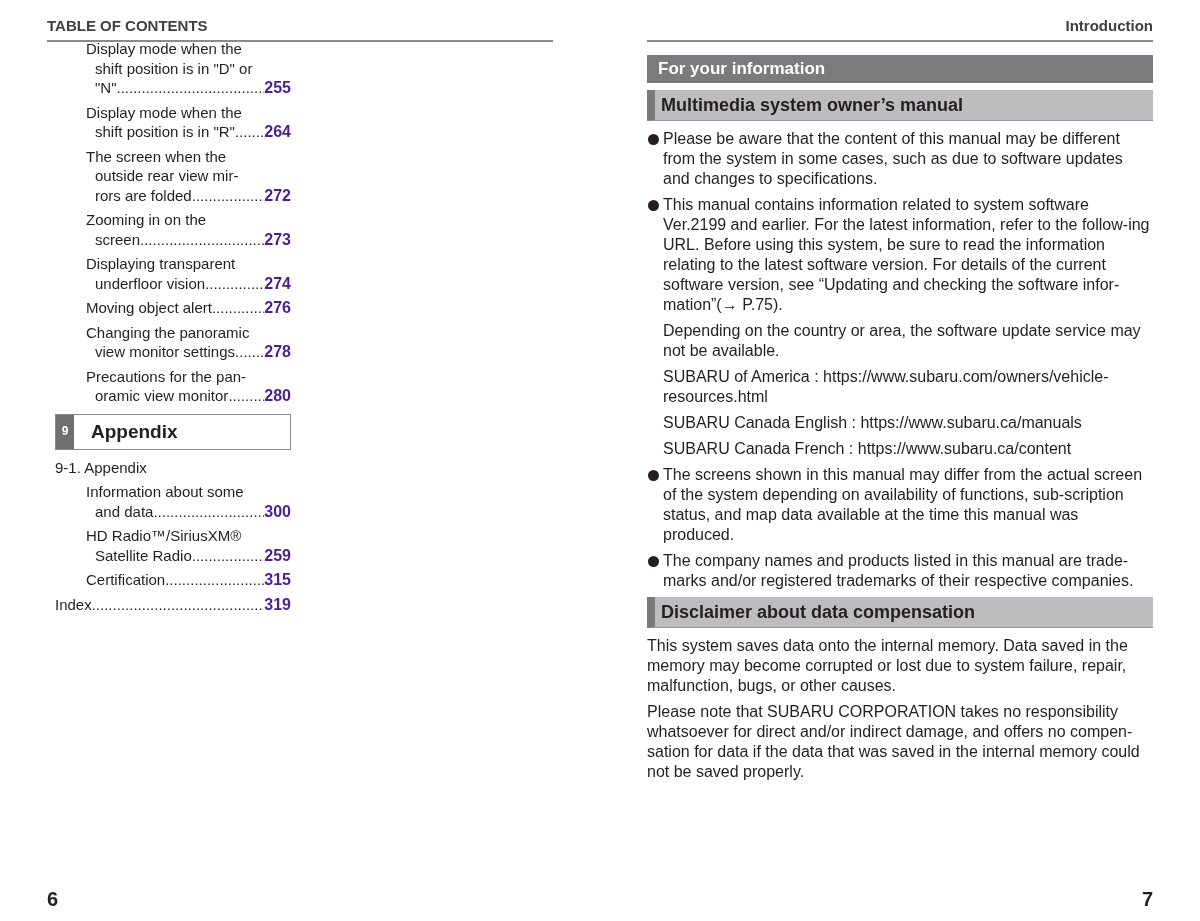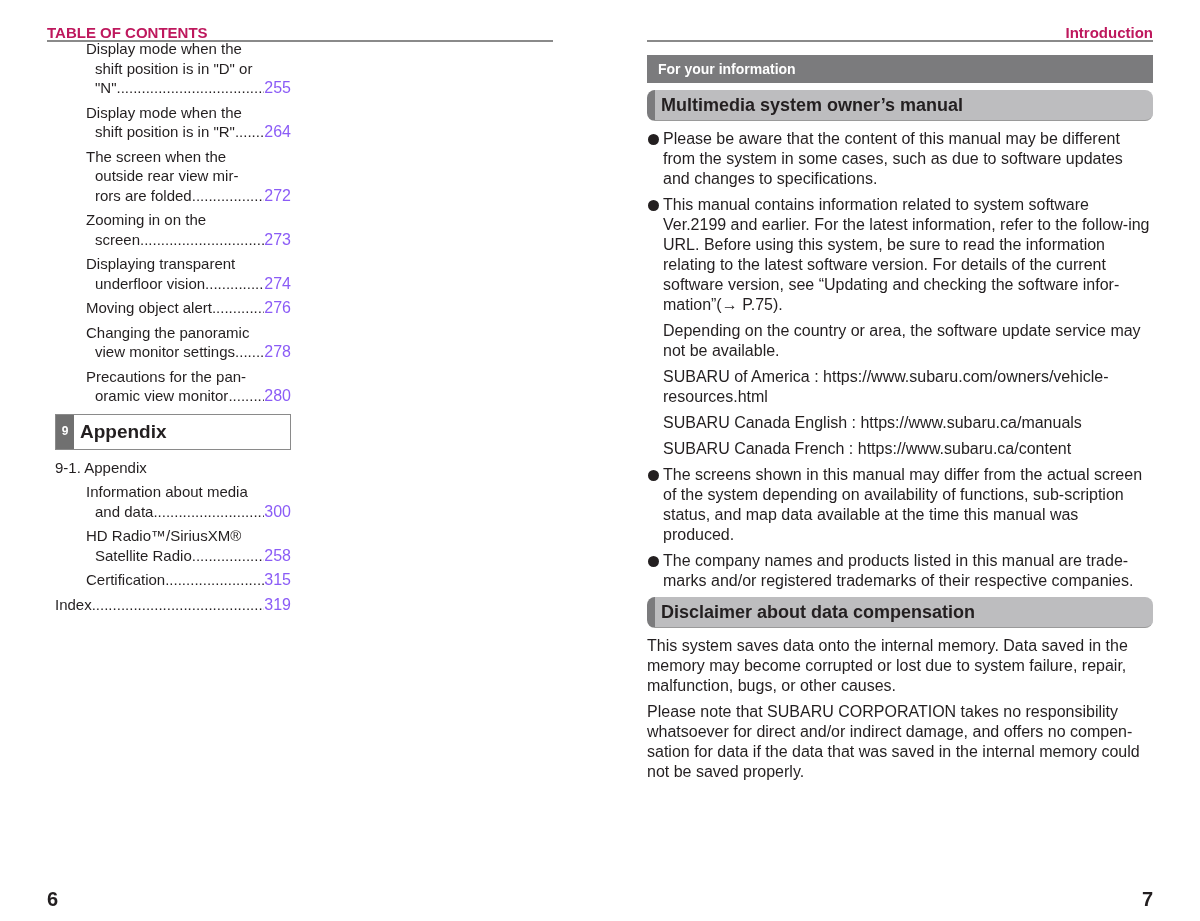--- a/index.html
+++ b/index.html
@@ -12,7 +12,7 @@
   .page.right { left: 600px; width: 600px; }
 
   .running-head {
-    position: absolute; top: 24px; font-weight: bold; font-size: 15px; color: #be185d;
+    position: absolute; top: 17px; font-weight: bold; font-size: 15px; color: #404040;
   }
   .left .running-head { left: 47px; }
   .right .running-head { right: 47px; }

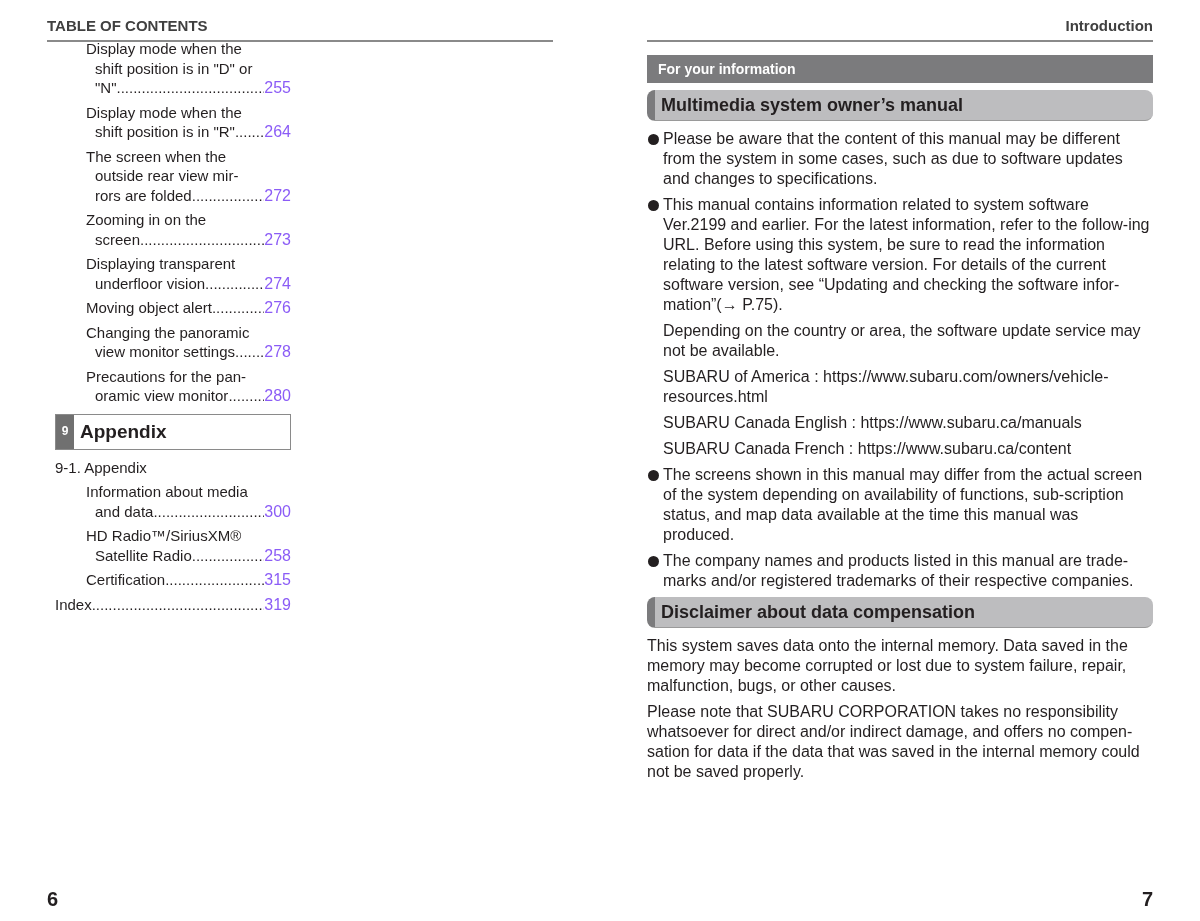--- a/index.html
+++ b/index.html
@@ -48,7 +48,7 @@
   
   .content { position: absolute; left: 47px; top: 55px; width: 506px; font-size: 16px; line-height: 20px; }
   .h1-bar {
-    background: #7b7b7d; color: #fff; font-weight: bold; font-size: 14px; height: 28px;
+    background: #7b7b7d; color: #fff; font-weight: bold; font-size: 17px; height: 28px;
     display: flex; align-items: center; padding-left: 11px; margin-bottom: 7px;
   }
   .h2-bar {

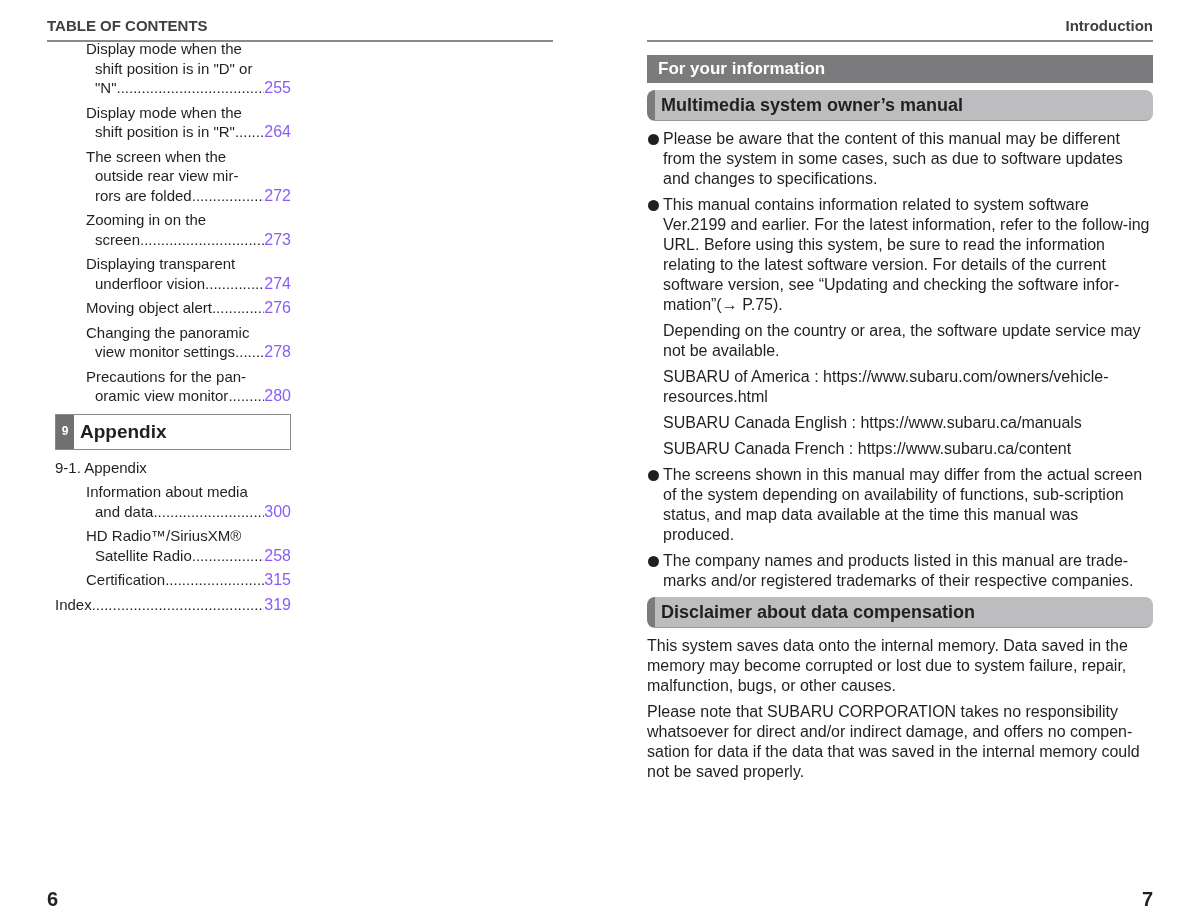--- a/index.html
+++ b/index.html
@@ -32,7 +32,7 @@
   .toc-last { display: flex; align-items: baseline; }
   .dots { flex: 1; overflow: hidden; white-space: nowrap; letter-spacing: 0px; color: #231f20; }
   .dots::after { content: "........................................................................................"; }
-  .pg { color: #8b5cf6; font-weight: normal; font-size: 16px; }
+  .pg { color: #4c1d95; font-weight: bold; font-size: 16px; }
   .chapter-box {
     display: flex; align-items: stretch; border: 1px solid #8a8a8a; height: 34px; margin: 8px 0 8px 0; width: 234px;
   }

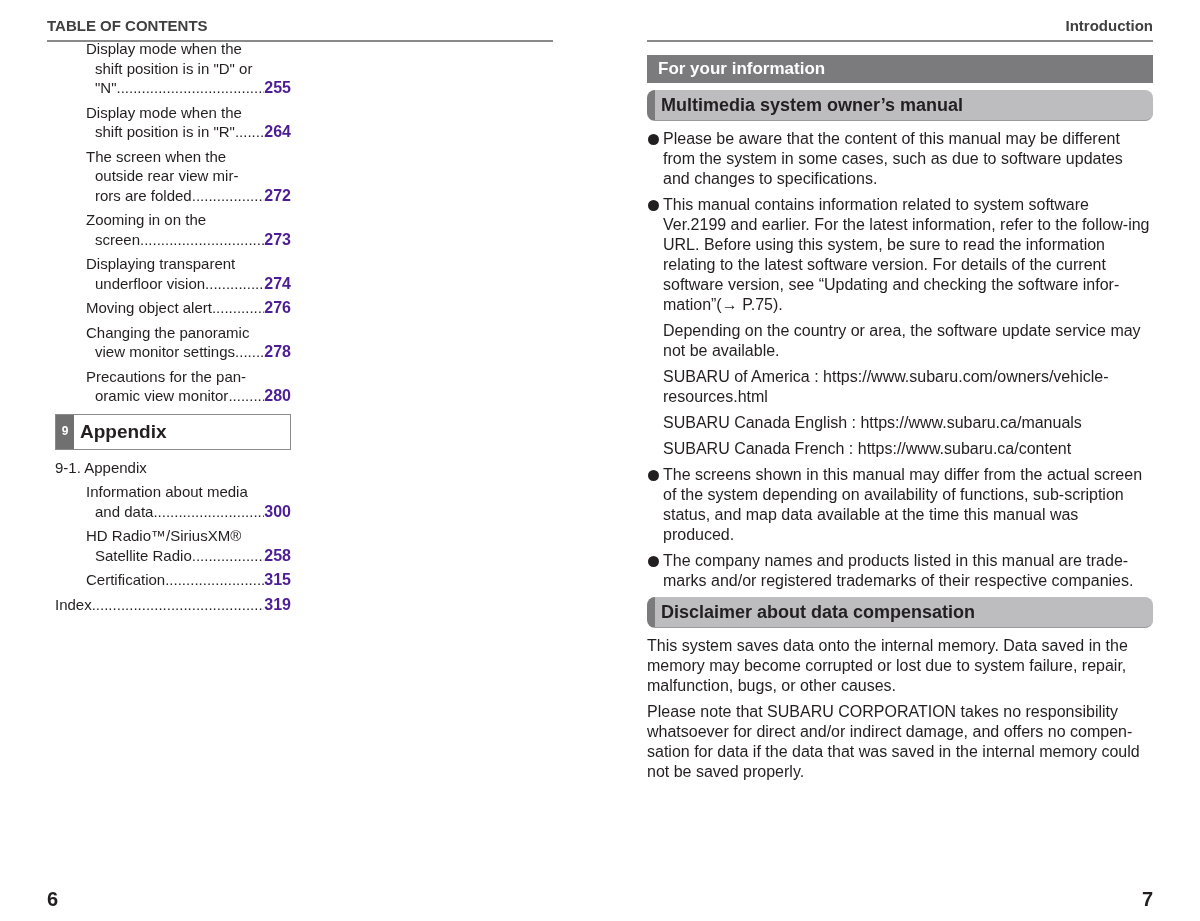--- a/index.html
+++ b/index.html
@@ -53,7 +53,7 @@
   }
   .h2-bar {
     background: #bdbdbf; border-left: 8px solid #7b7b7d; font-weight: bold; font-size: 18px; height: 30px;
-    display: flex; align-items: center; padding-left: 6px; margin-bottom: 8px; border-bottom: 1px solid #9a9a9a; border-radius: 8px;
+    display: flex; align-items: center; padding-left: 6px; margin-bottom: 8px; border-bottom: 1px solid #9a9a9a;
   }
   .bullet { position: relative; padding-left: 16px; margin-bottom: 6px; }
   .bullet::before {

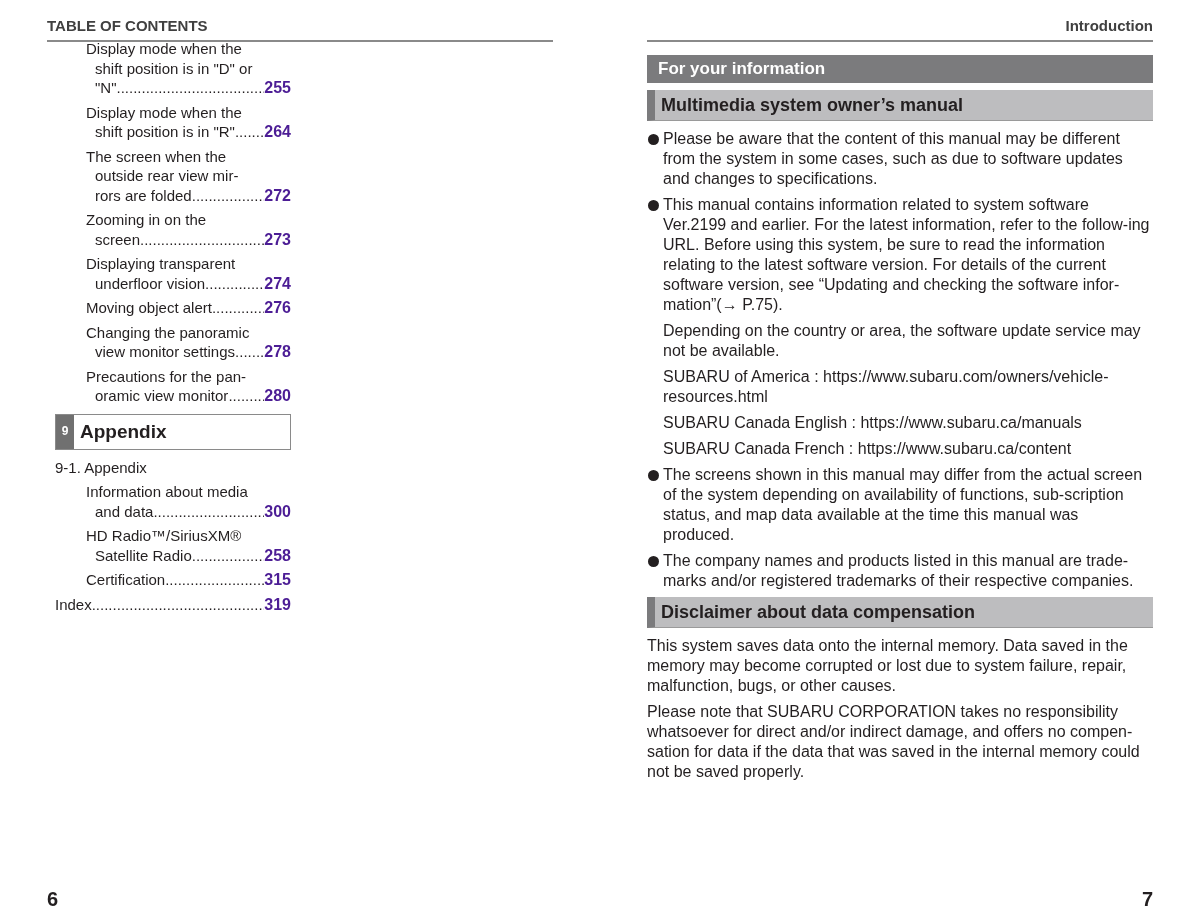--- a/index.html
+++ b/index.html
@@ -40,7 +40,7 @@
     width: 18px; background: #707070; color: #fff; font-weight: bold; font-size: 12px;
     display: flex; align-items: center; justify-content: center;
   }
-  .chapter-title { font-weight: bold; font-size: 19px; display: flex; align-items: center; padding-left: 6px; }
+  .chapter-title { font-weight: bold; font-size: 19px; display: flex; align-items: center; padding-left: 17px; }
   .section-title { font-weight: normal; font-size: 15px; margin-bottom: 5px; }
   .toc-index { display: flex; align-items: baseline; font-weight: normal; }
   .toc-index .label { font-weight: normal; }

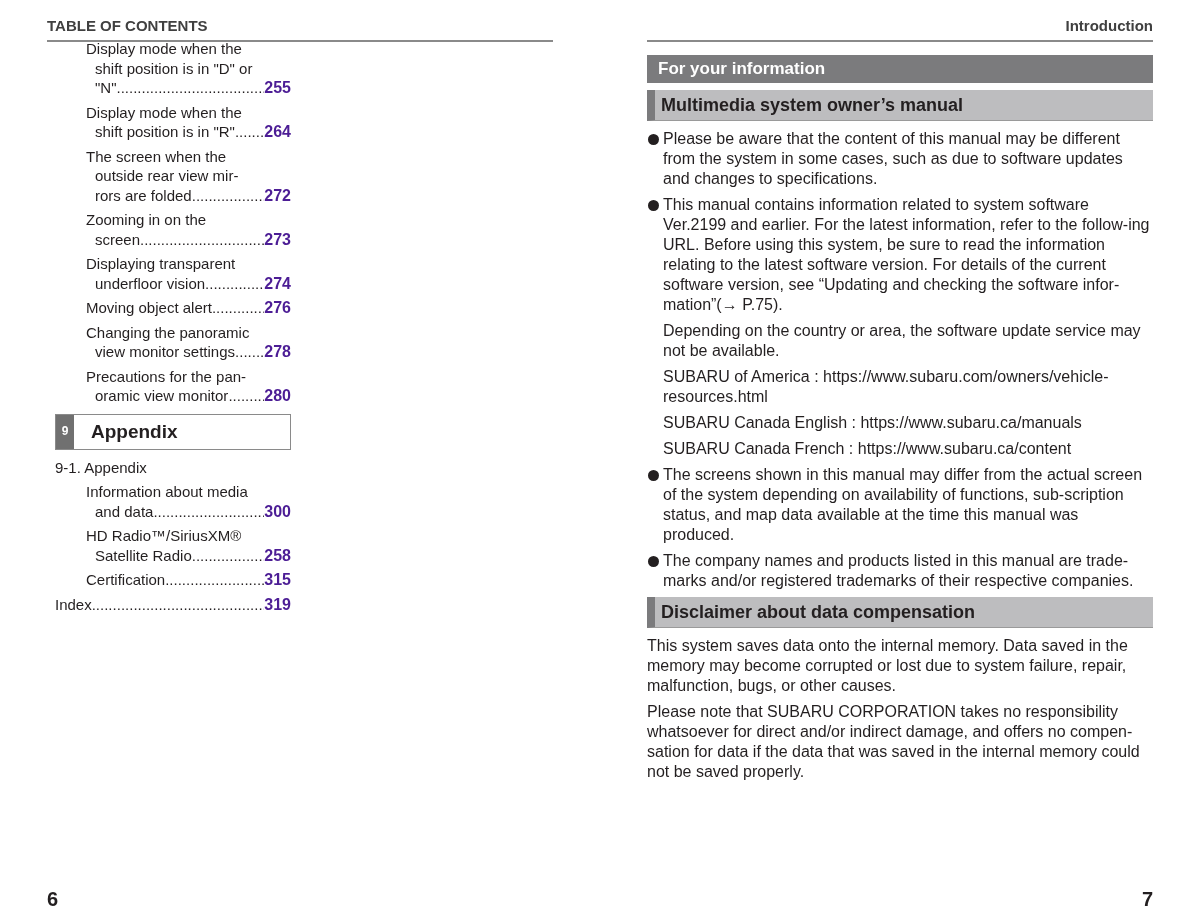--- a/index.html
+++ b/index.html
@@ -144,7 +144,7 @@
     <div class="section-title">9-1. Appendix</div>
     <div id="appendix-list">
         <div class="toc-entry">
-          <span class="line">Information about media</span>
+          <span class="line">Information about some</span>
           <div class="toc-last cont">
             <span>and data</span>
             <span class="dots"></span>

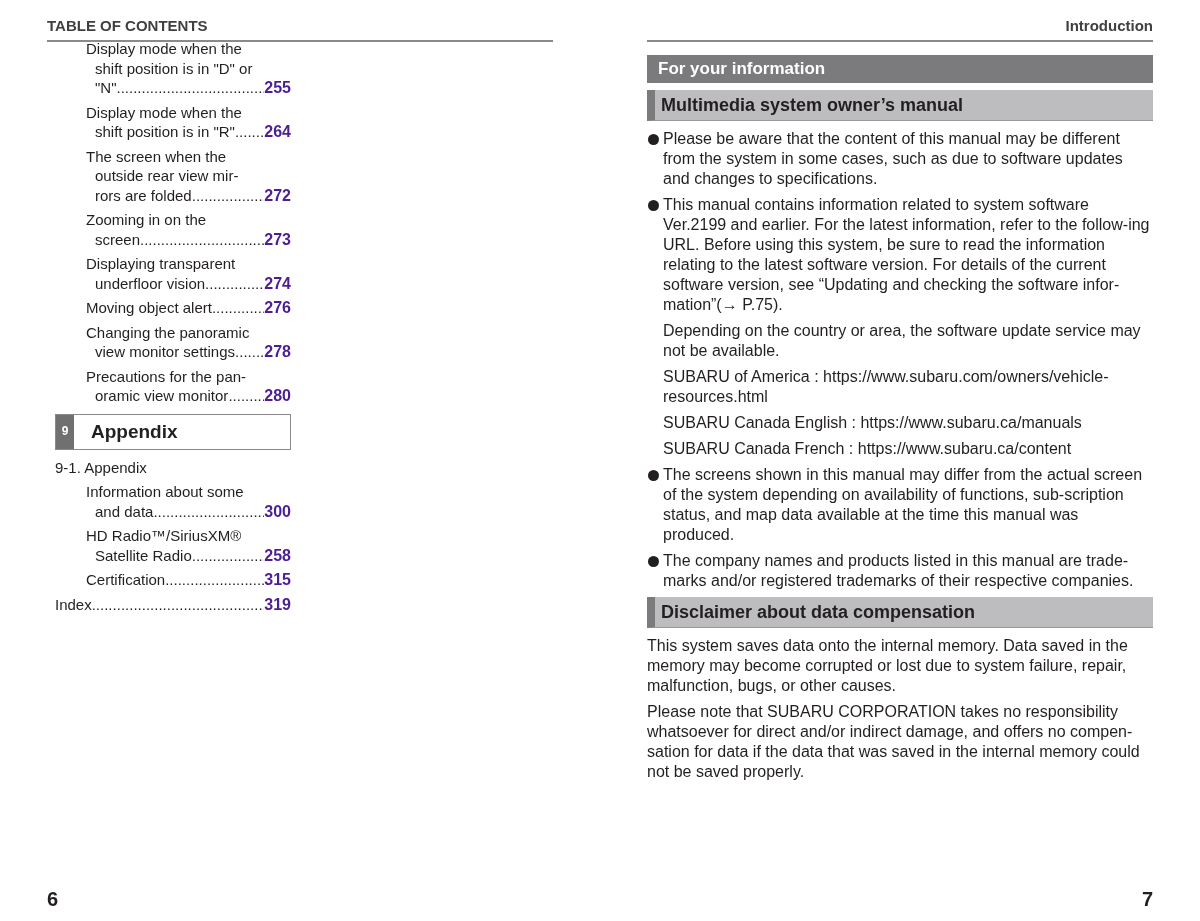--- a/index.html
+++ b/index.html
@@ -156,7 +156,7 @@
           <div class="toc-last cont">
             <span>Satellite Radio</span>
             <span class="dots"></span>
-            <span class="pg">258</span>
+            <span class="pg">259</span>
           </div>
         </div>
         <div class="toc-entry">

